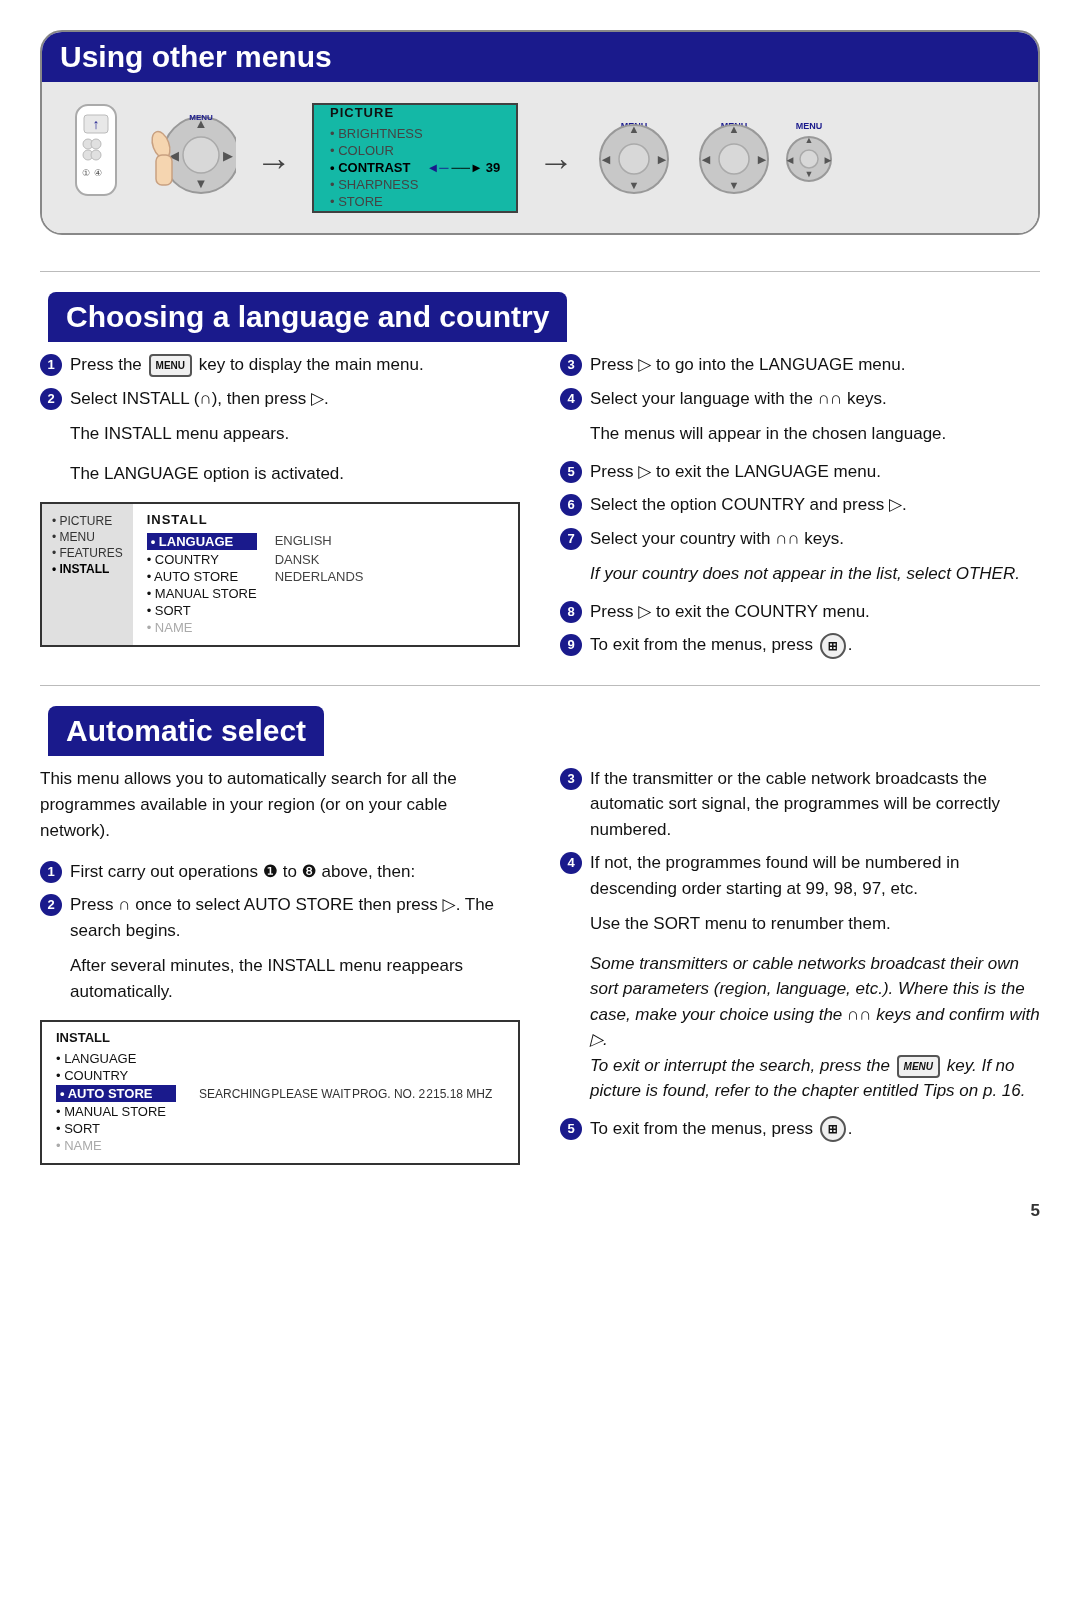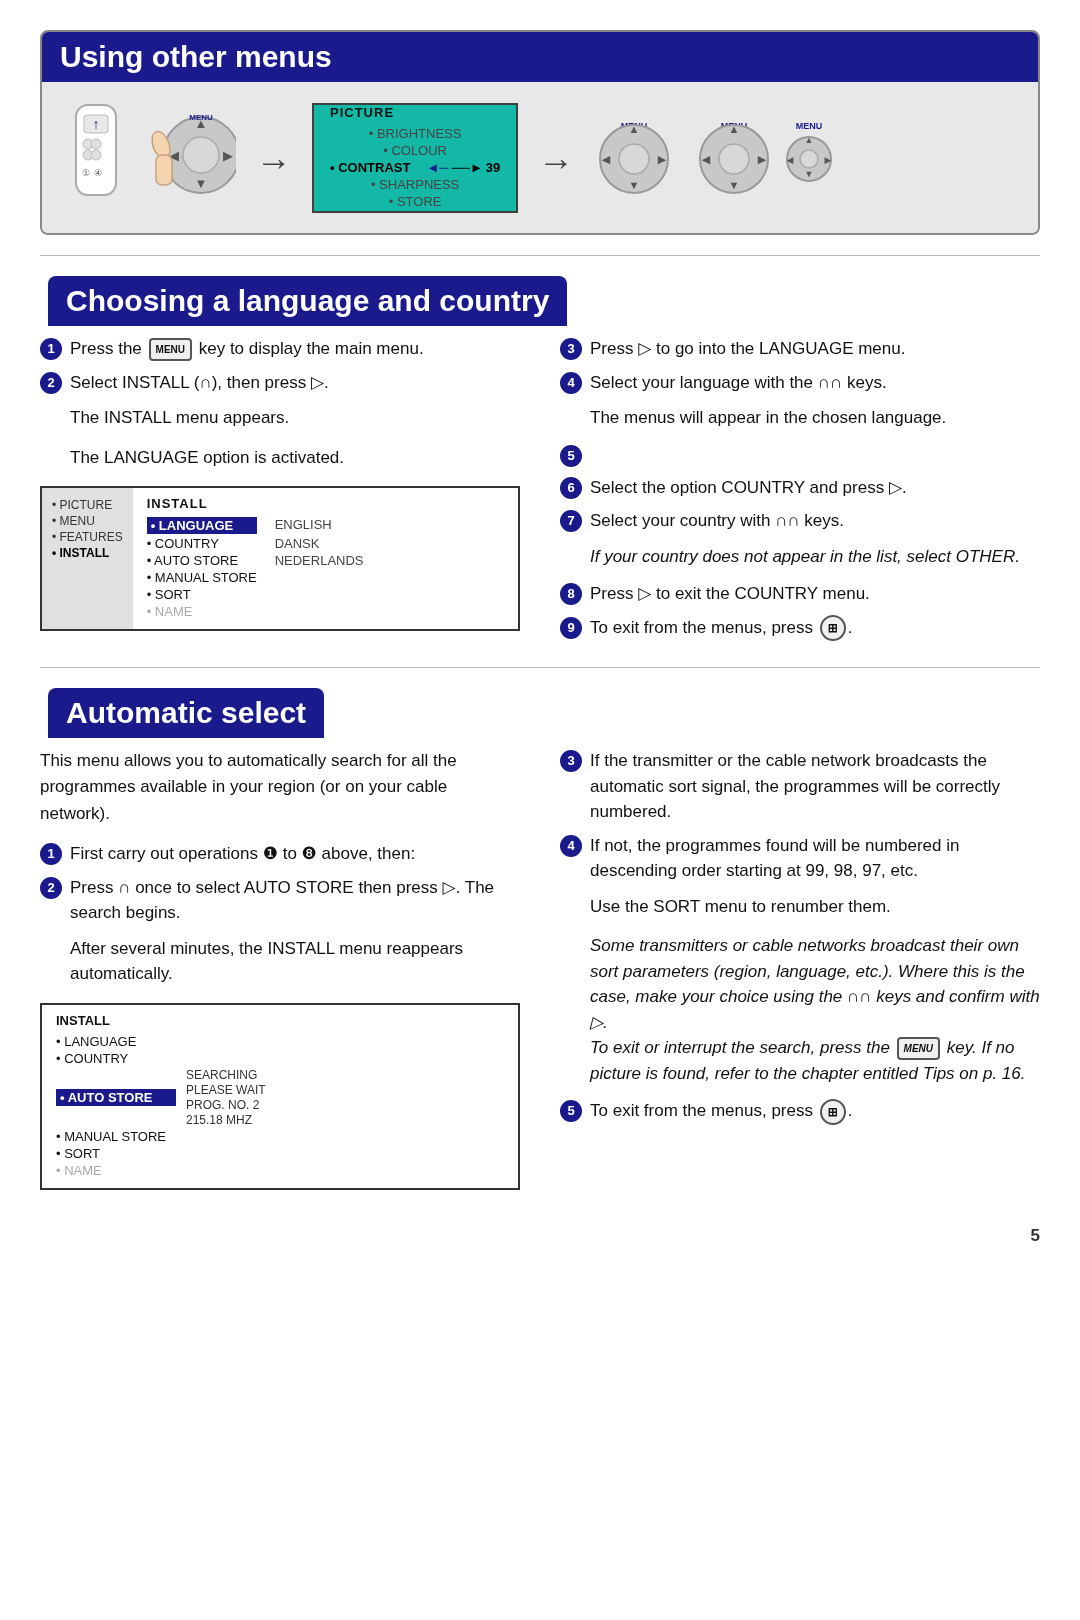--- a/index.html
+++ b/index.html
@@ -28,8 +28,8 @@
     
     .using-menus-box {
       border: 2px solid #888;
-      border-radius: 8px;
-      margin-bottom: 20px;
+      border-radius: 22px;
+      margin-bottom: 36px;
       padding: 0;
       overflow: hidden;
     }

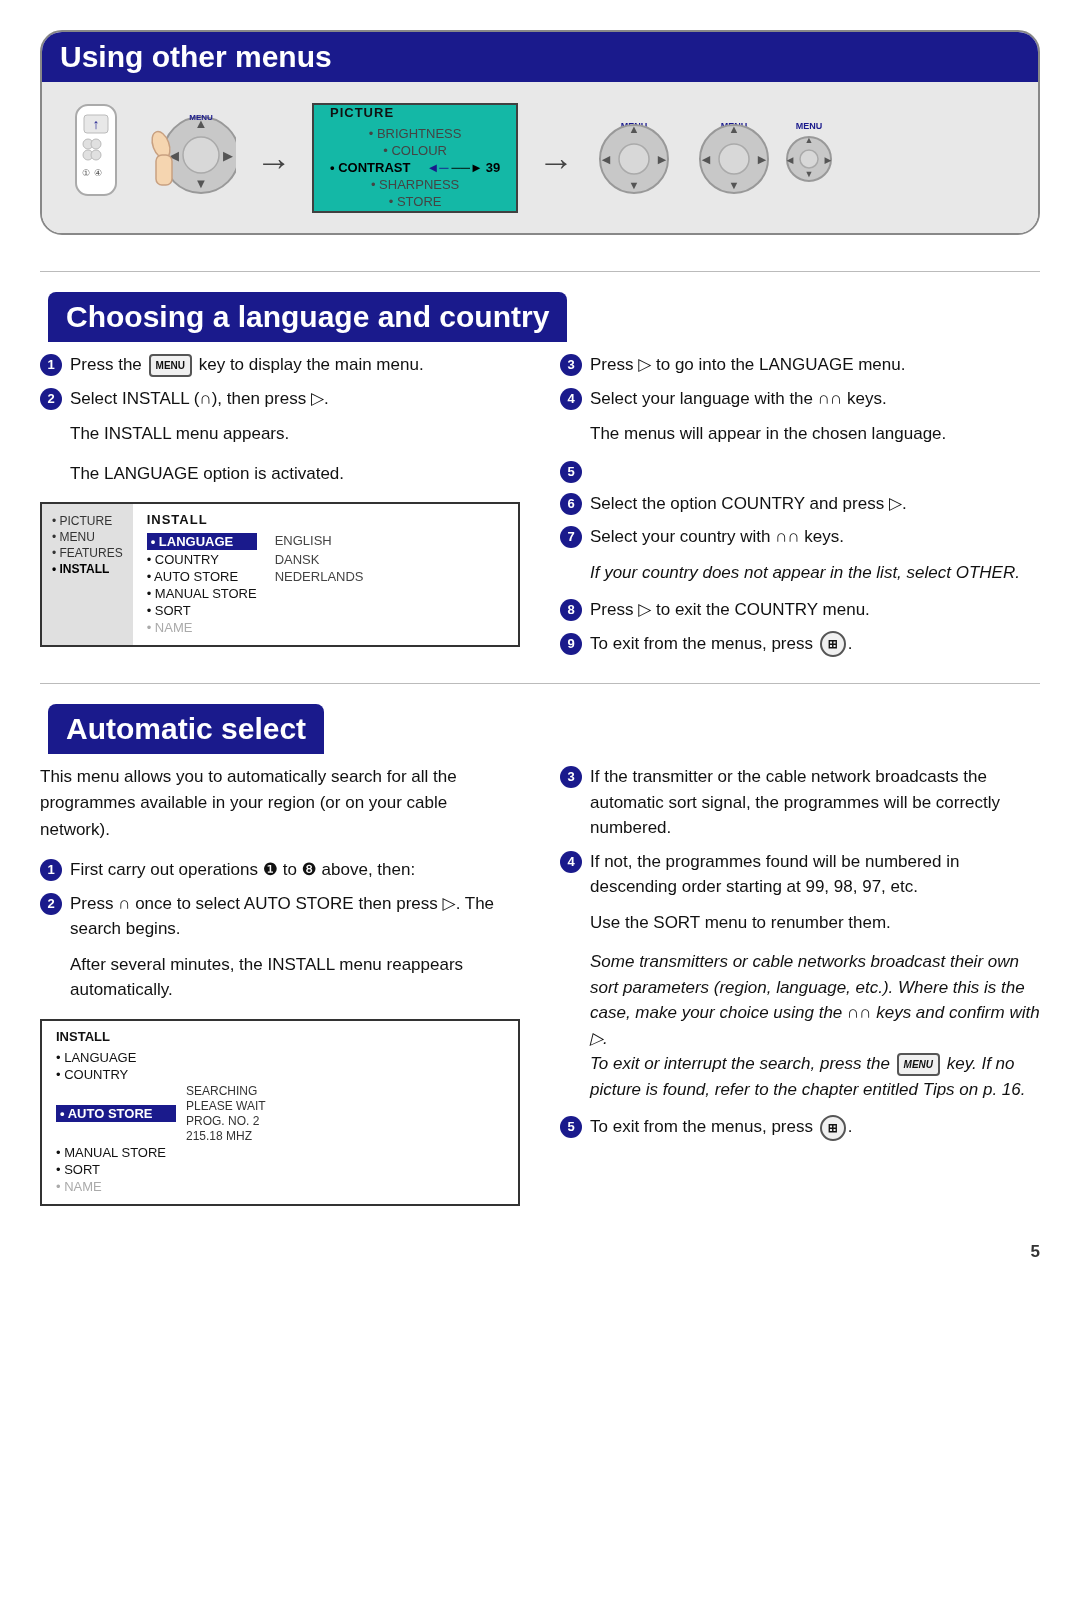--- a/index.html
+++ b/index.html
@@ -80,7 +80,6 @@
       font-size: 13px;
       color: #444;
       margin: 2px 0;
-      text-align: center;
     }
     .picture-menu-item.highlighted {
       display: flex;

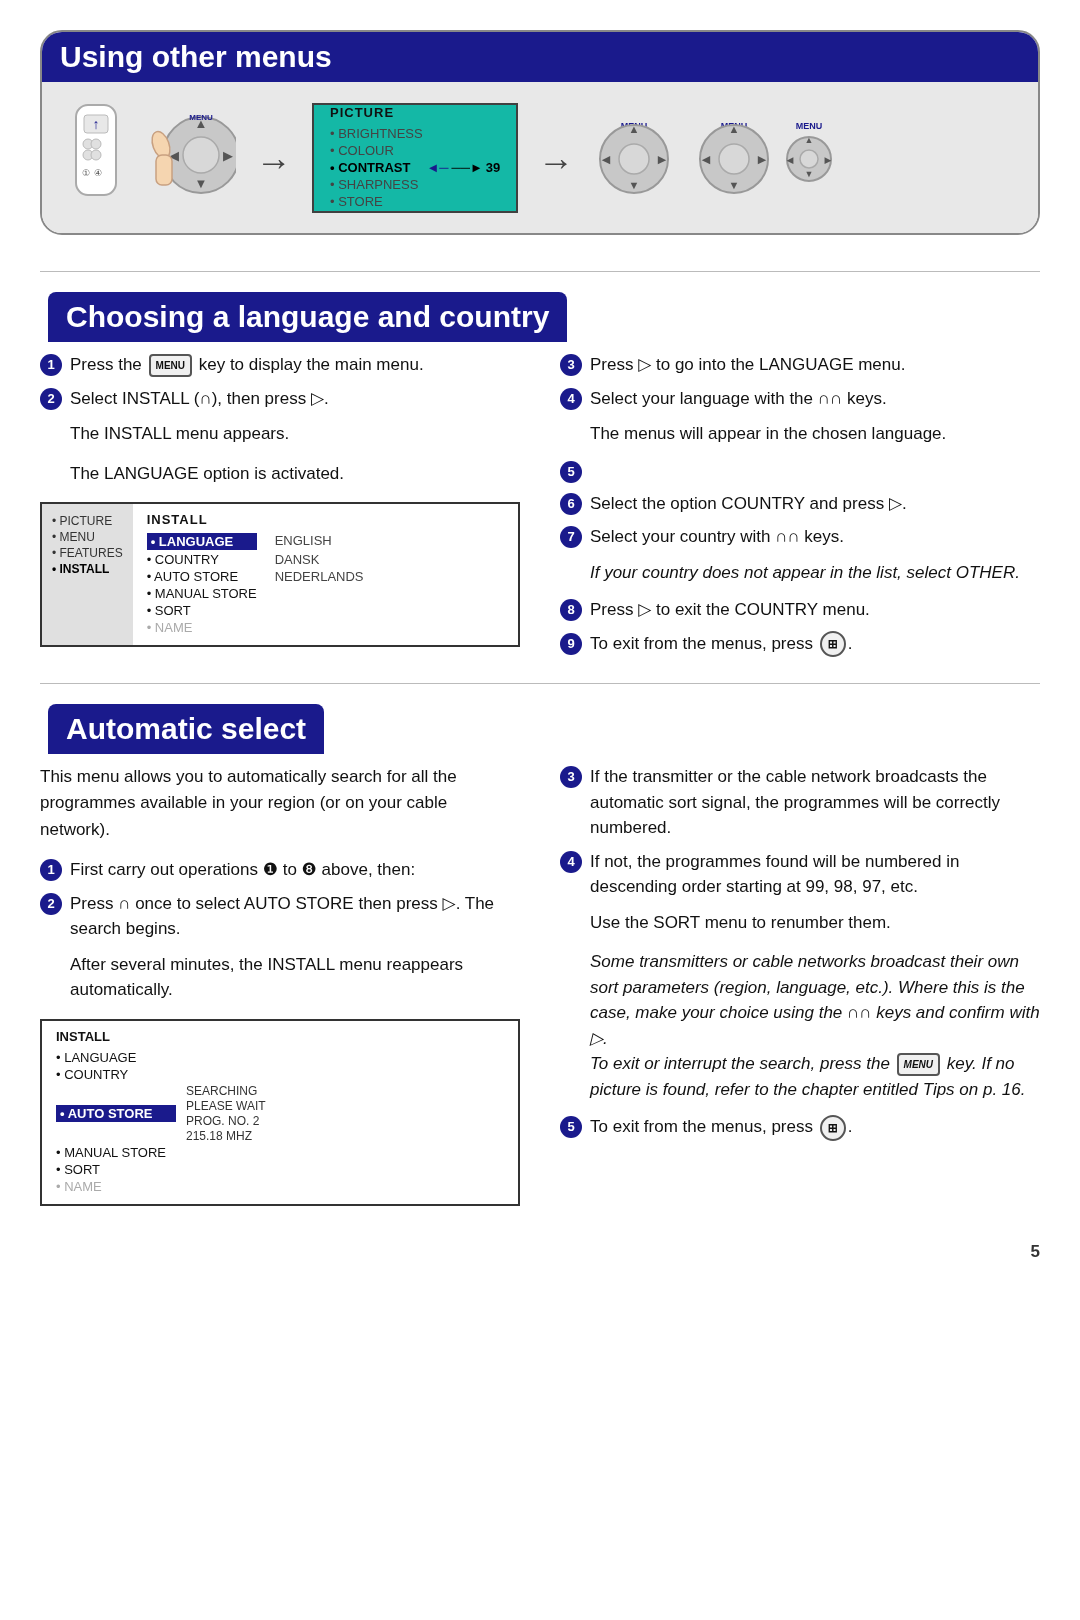--- a/index.html
+++ b/index.html
@@ -481,6 +481,7 @@
       </li>
       <li class="numbered-item">
         <span class="num-circle">5</span>
+        <span>Press <span>▷</span> to exit the LANGUAGE menu.</span>
       </li>
       <li class="numbered-item">
         <span class="num-circle">6</span>

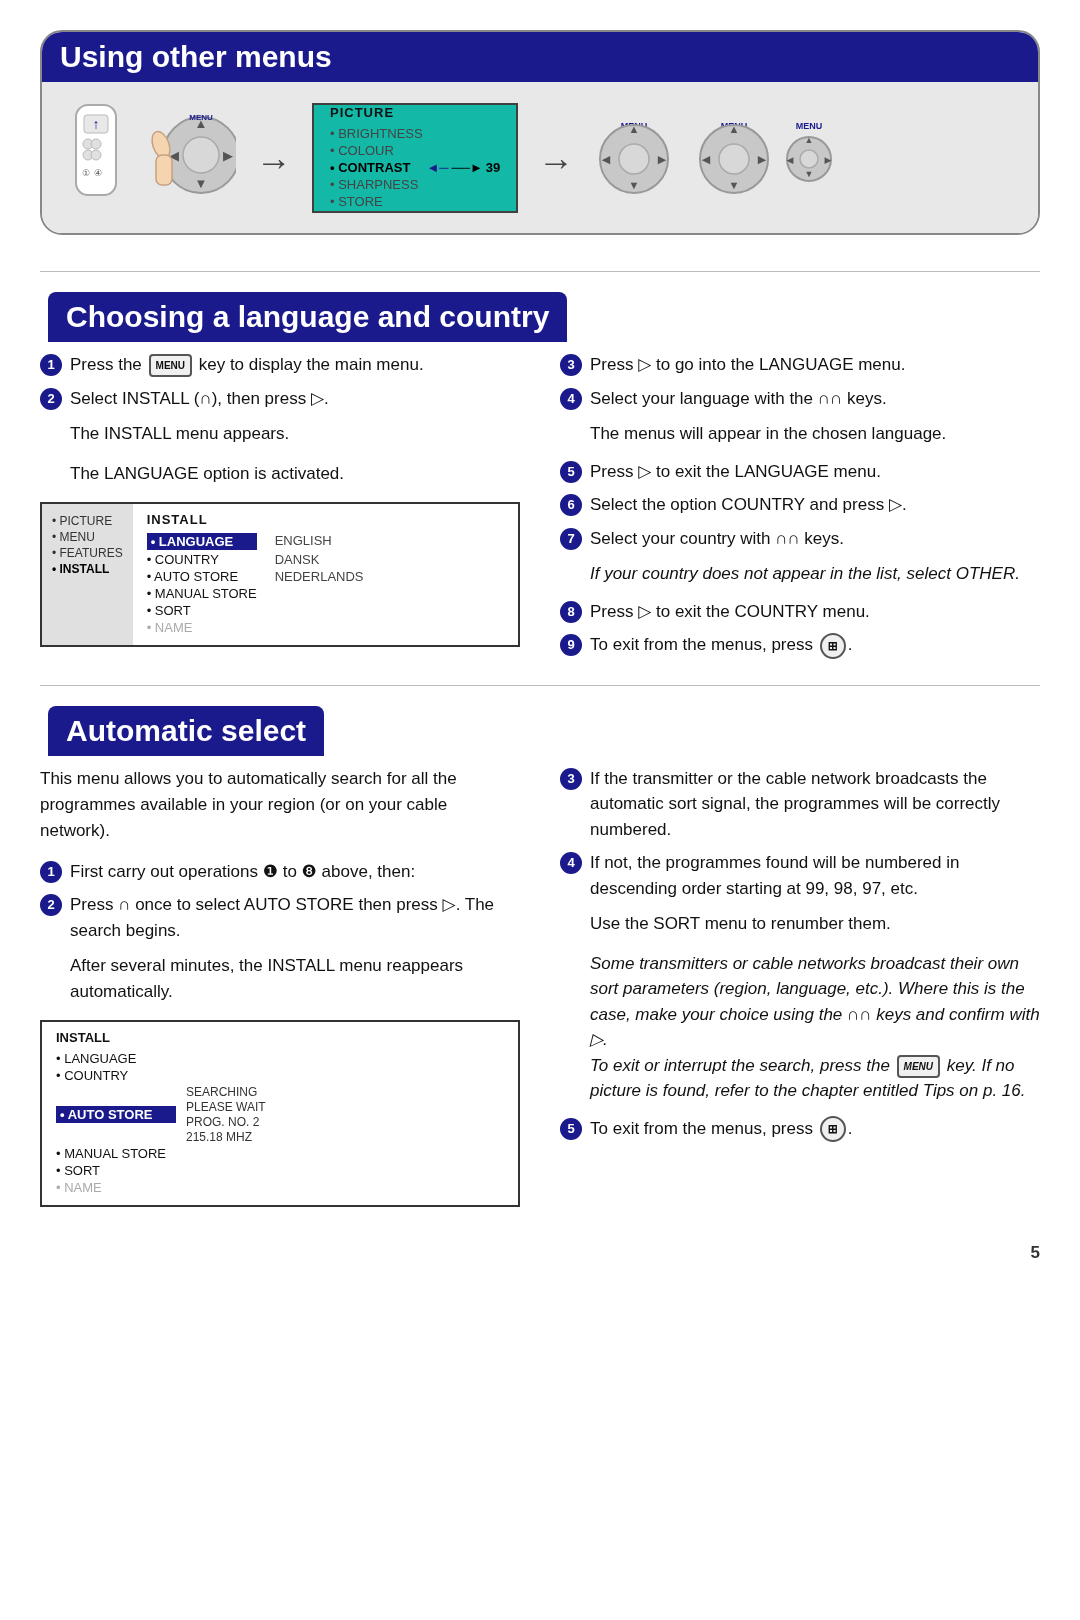--- a/index.html
+++ b/index.html
@@ -277,8 +277,9 @@
     }
     .install-menu2-values {
       display: flex;
-      flex-direction: column;
+      flex-direction: row;
       gap: 1px;
+      margin-left: 13px;
     }
     .install-menu2-values span {
       font-size: 12px;

